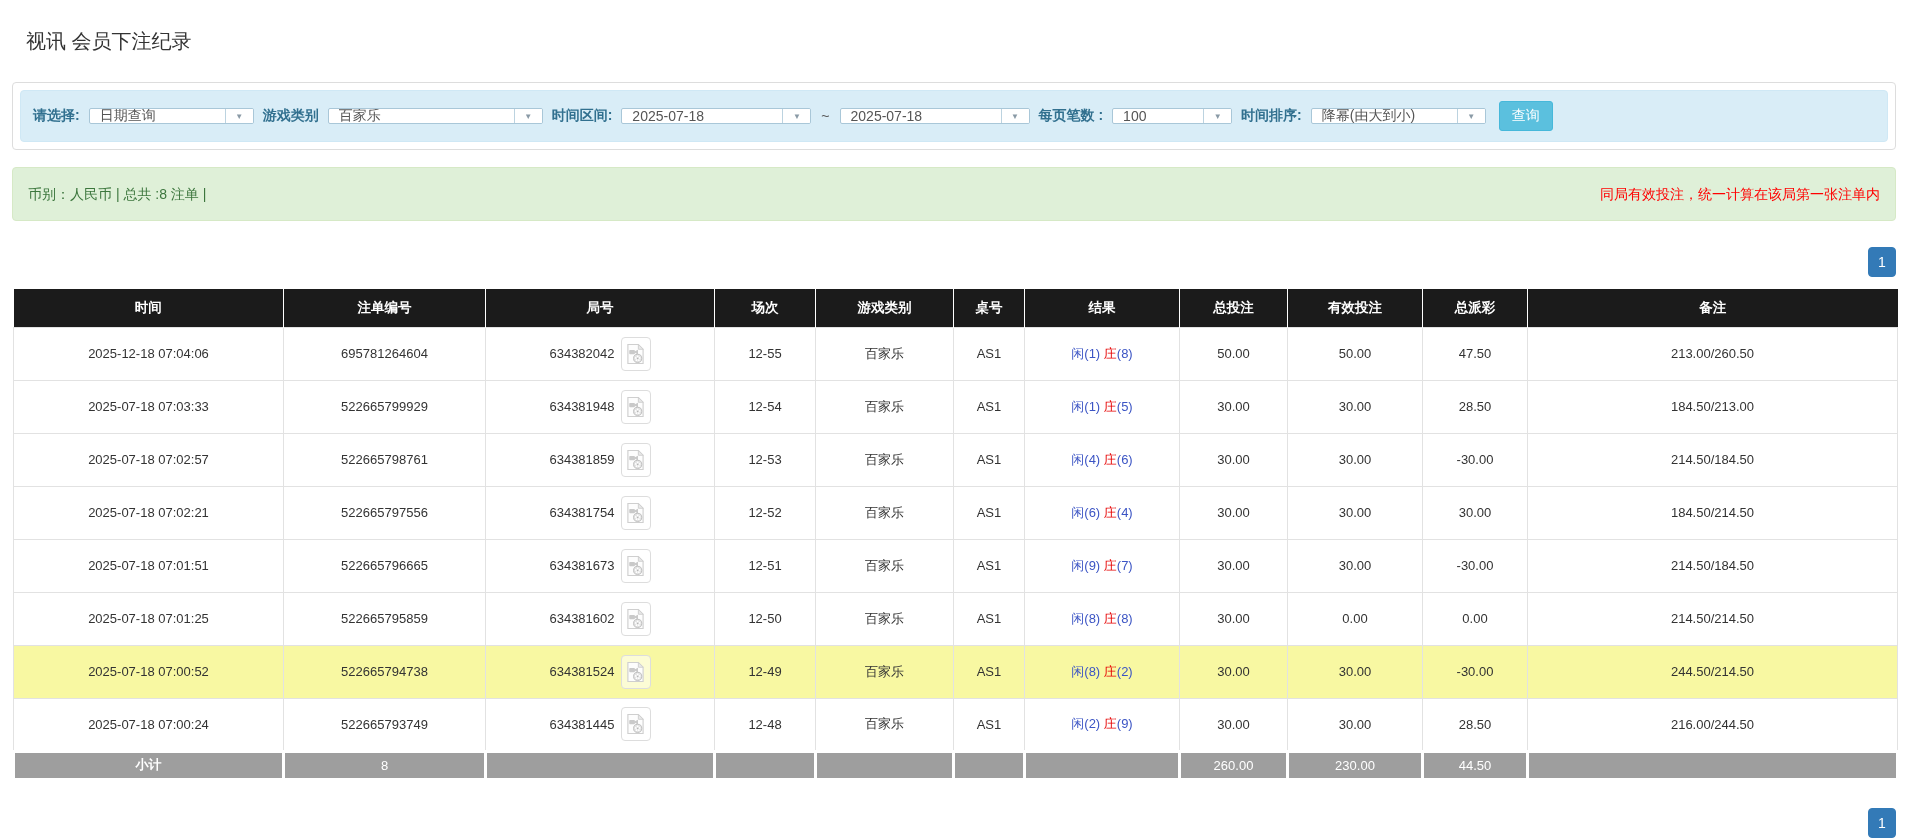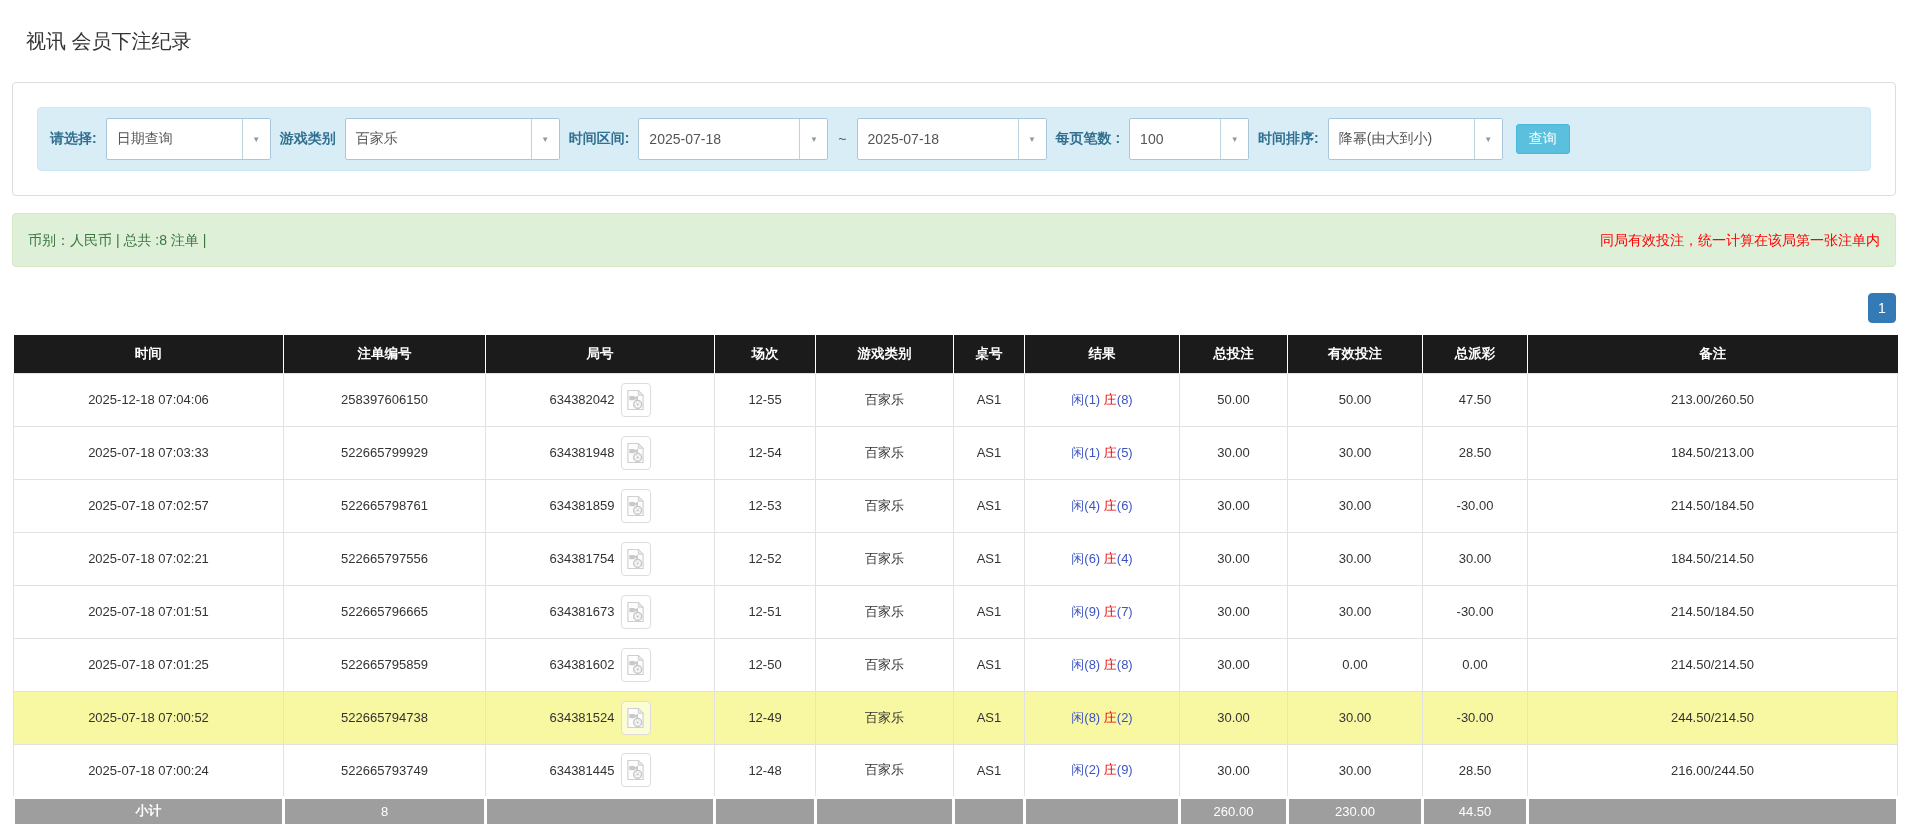--- a/index.html
+++ b/index.html
@@ -15,7 +15,7 @@
   .page-title { margin:12px; padding:15px 2px 15px; font-size:20px; font-weight:500; color:#333; line-height:28px; }
 
   
-  .filter-panel { border:1px solid #ddd; border-radius:4px; padding:24px; background:#fff; }
+  .filter-panel { border:1px solid #ddd; border-radius:4px; padding:7px; background:#fff; }
   .filter-bar {
     background:#d9edf7; border:1px solid #cfe8f5; border-radius:4px;
     padding:10px 12px; display:flex; align-items:center; gap:9px; white-space:nowrap;

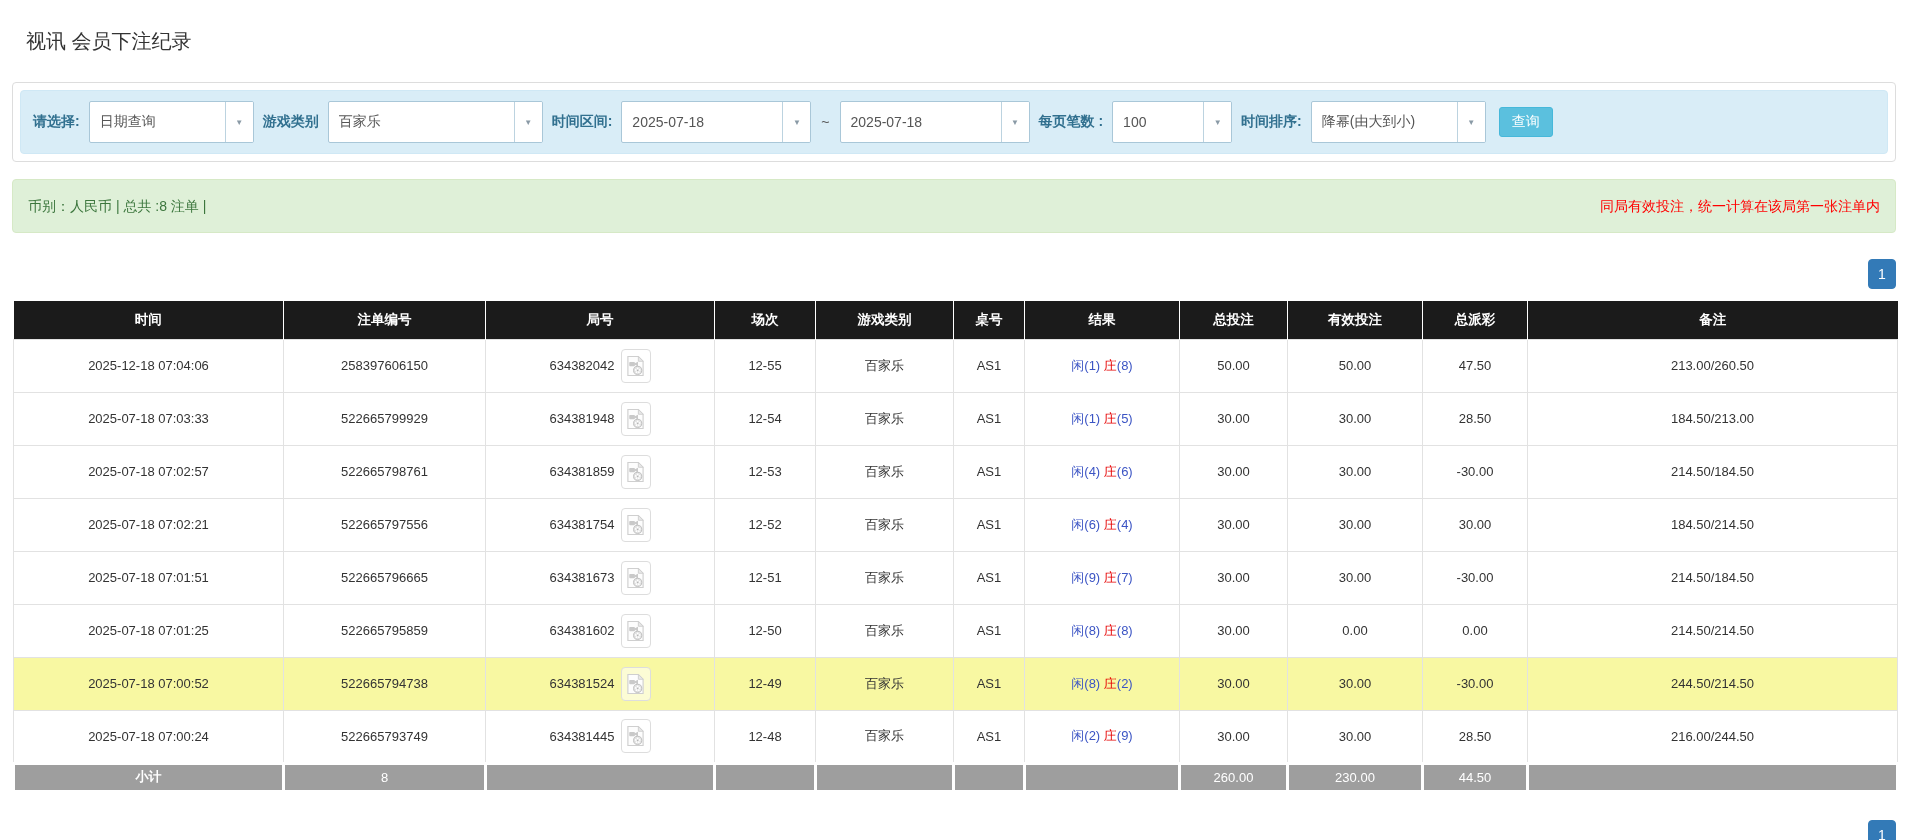--- a/index.html
+++ b/index.html
@@ -24,7 +24,7 @@
   .tilde { font-size:14px; color:#555; padding:0 1px; }
   .fselect {
     display:inline-flex; align-items:stretch; background:#fff;
-    border:1px solid #a9c7d8; border-radius:2px; height:42px; overflow:hidden;
+    border:1px solid #a9c7d8; border-radius:2px; height:16px; overflow:hidden;
   }
   .fs-value { display:flex; align-items:center; padding:0 10px; font-size:14px; color:#555; flex:1 1 auto; }
   .fs-arrow {

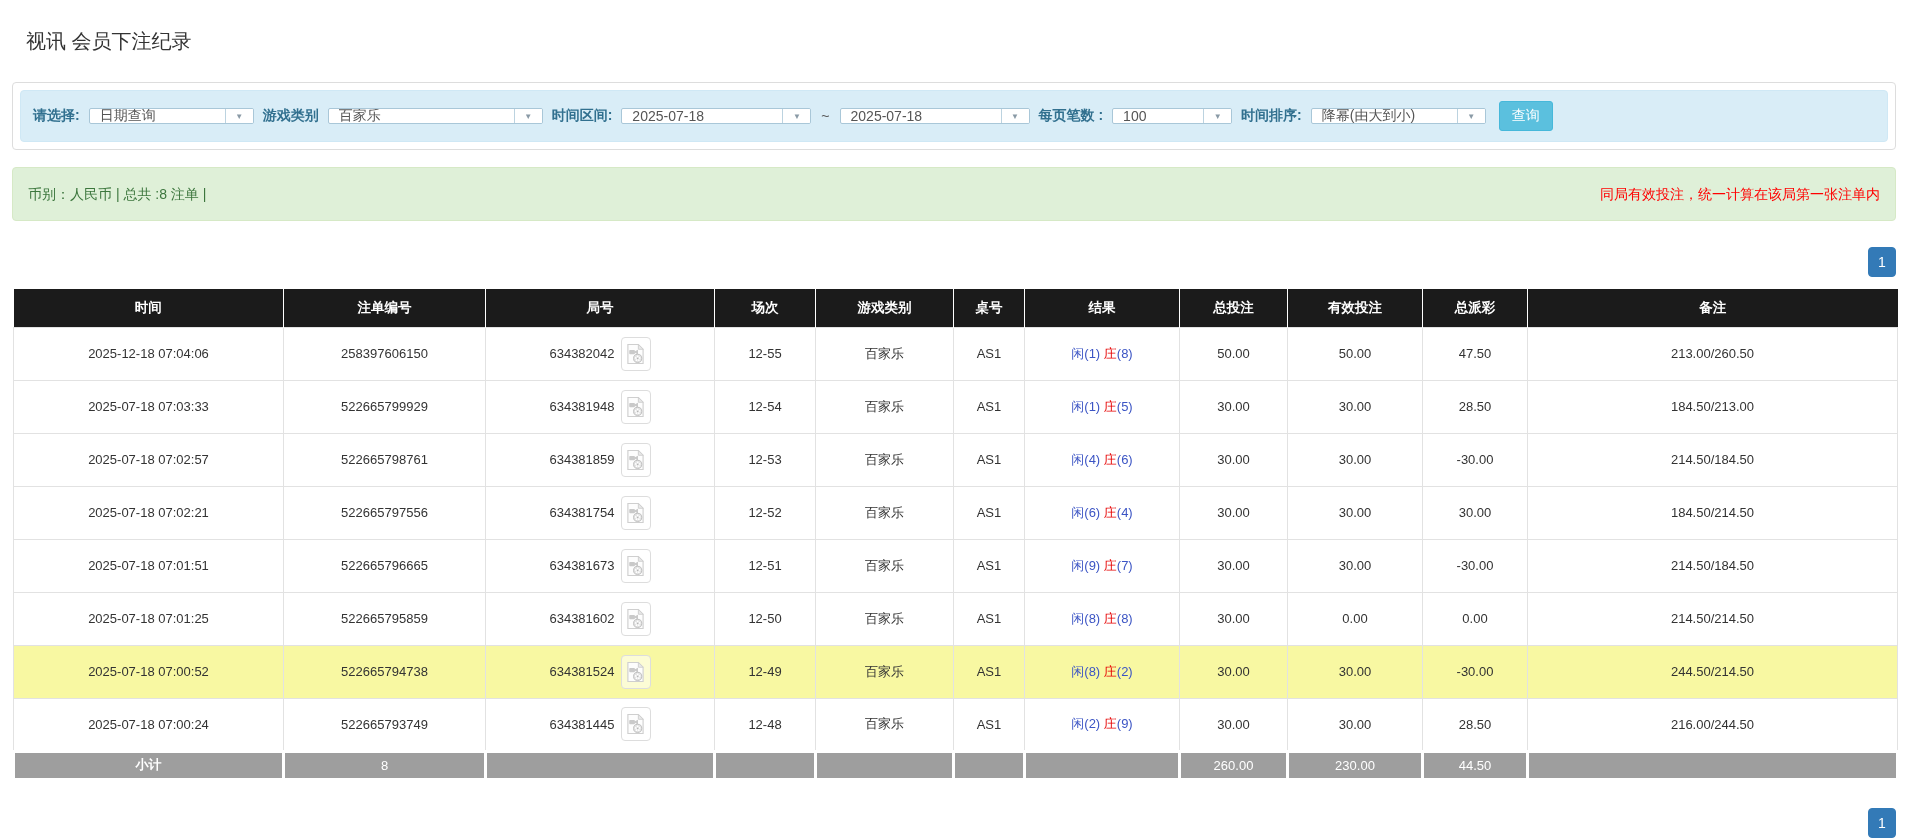--- a/index.html
+++ b/index.html
@@ -174,7 +174,7 @@
     <tbody id="rows">
         <tr>
           <td>2025-12-18 07:04:06</td>
-          <td>258397606150</td>
+          <td>695781264604</td>
           <td><span class="round-wrap">
               <span>634382042</span>
               <button class="vbtn">

